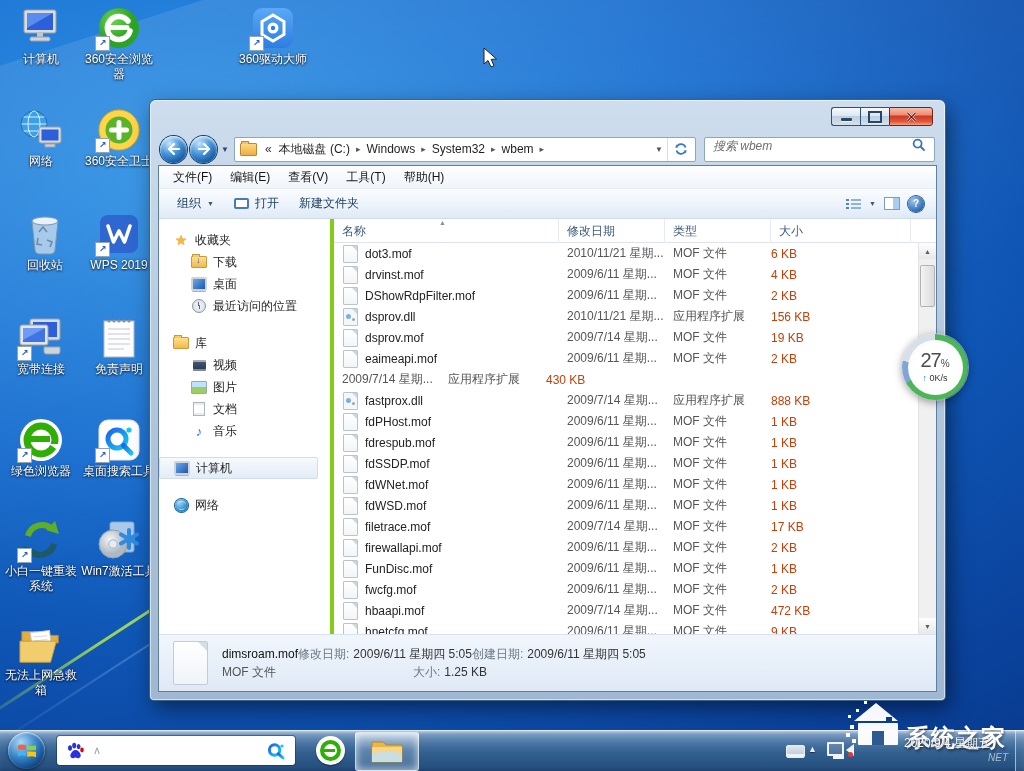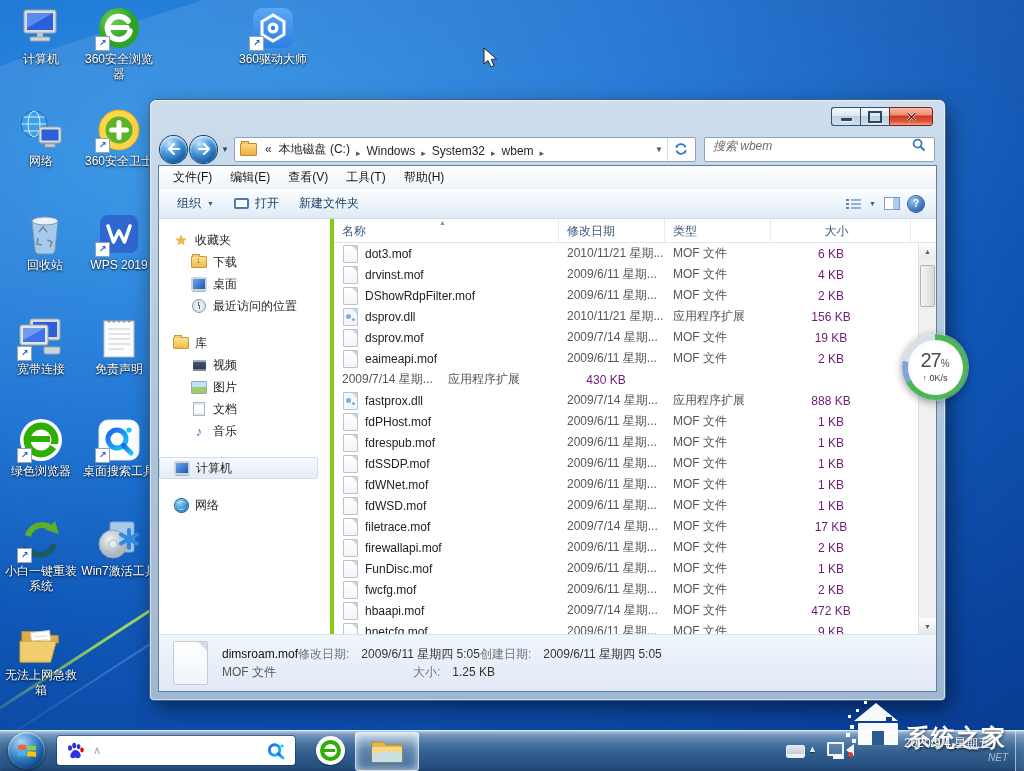--- a/index.html
+++ b/index.html
@@ -45,7 +45,7 @@
   .fico{width:15px;height:11px;background:linear-gradient(#fbd982,#eeae45);border:1px solid #b98a34;border-radius:1px;position:relative;flex:0 0 auto}
   .fico::before{content:"";position:absolute;top:-3px;left:0;width:6px;height:2px;background:#f2c45e;border:1px solid #b98a34;border-bottom:none;border-radius:1px 1px 0 0}
   .ovf{margin:0 6px 0 8px;color:#333}
-  .crumbs{flex:1;display:flex;align-items:flex-end;white-space:nowrap;overflow:hidden}
+  .crumbs{flex:1;display:flex;align-items:center;white-space:nowrap;overflow:hidden}
   .crumb{padding:0 1px}
   .csep{color:#555;font-size:9px;padding:0 5px}
   .addr-dd{width:16px;text-align:center;font-size:8px;color:#44566b}

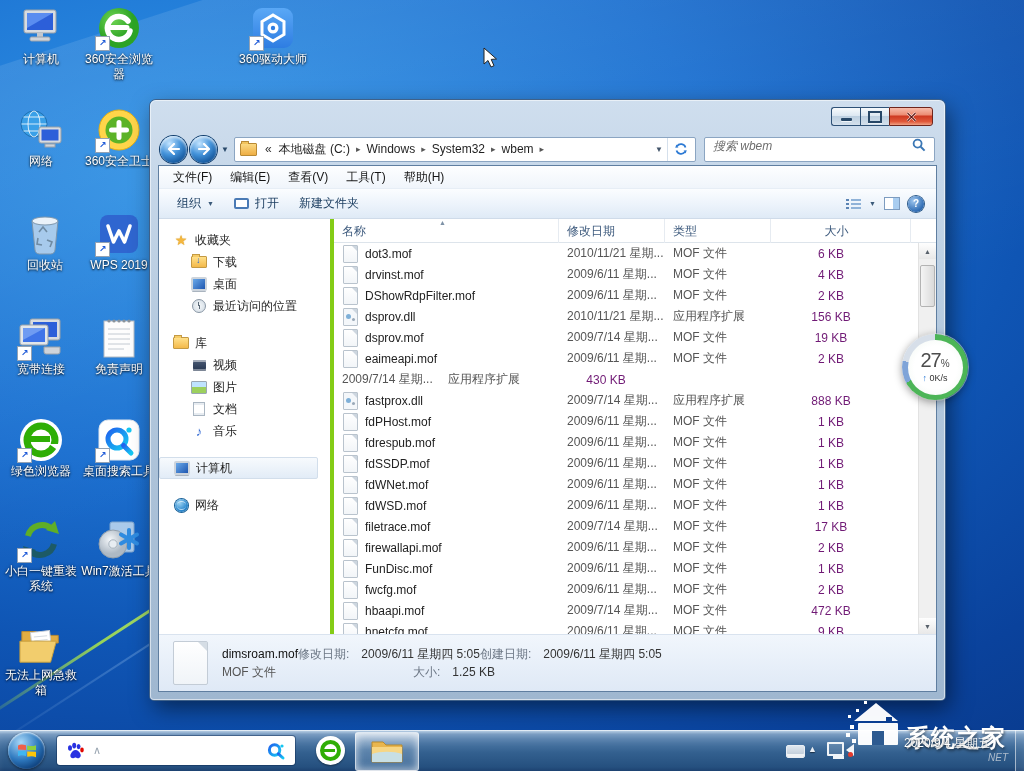--- a/index.html
+++ b/index.html
@@ -97,7 +97,7 @@
   .filearea{flex:1;position:relative;border-left:4px solid #84cc16;min-width:0}
   .colheads{height:24px;display:flex;border-bottom:1px solid #dde4eb;font-size:12px;color:#3d5a7d;position:relative;box-sizing:border-box}
   .ch{box-sizing:border-box;padding:4px 8px 0;border-right:1px solid #e6ebf1;height:24px}
-  .ch0{width:225px}.ch1{width:106px}.ch2{width:106px}.ch3{width:140px;text-align:center;padding-right:16px}
+  .ch0{width:225px}.ch1{width:106px}.ch2{width:106px}.ch3{width:140px;text-align:left;padding-right:16px}
   .sortmark{position:absolute;top:0;left:105px;font-size:7px;color:#7d91a6;line-height:8px}
   .rows{position:absolute;top:24px;bottom:0;left:0;right:17px;overflow:hidden;font-size:12px}
   .row{display:flex;height:21px;align-items:center}

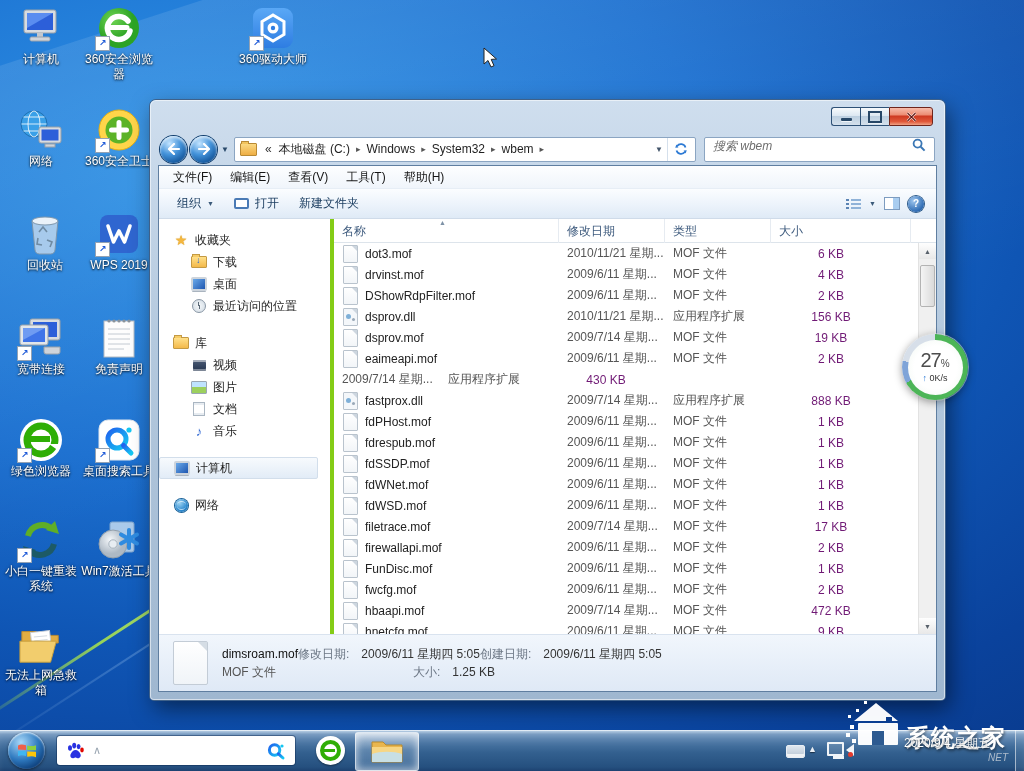--- a/index.html
+++ b/index.html
@@ -105,7 +105,7 @@
   .c0{width:225px;display:flex;align-items:center;gap:7px;padding-left:9px;color:#222}
   .c1{width:106px;color:#555;padding-left:8px}
   .c2{width:106px;color:#555;padding-left:8px}
-  .c3{width:140px;color:#701a75;text-align:center;padding-right:20px}
+  .c3{width:140px;color:#c2410c;text-align:left;padding-right:20px}
   .fi{width:13px;height:16px;background:linear-gradient(#ffffff,#f2f5f8);border:1px solid #b9c3cd;border-radius:1px;position:relative;flex:0 0 auto}
   .fi::before{content:"";position:absolute;top:0;right:0;border-style:solid;border-width:0 5px 5px 0;border-color:transparent #cdd6df transparent transparent}
   .fi.dll{background:#f4f7fa}

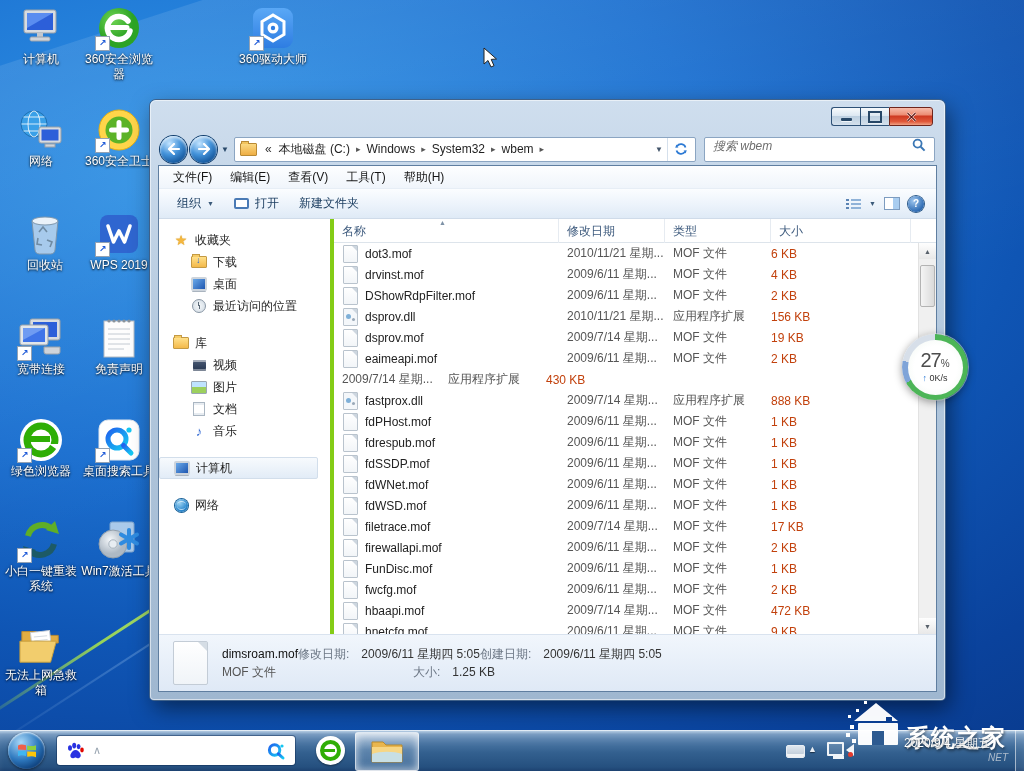--- a/index.html
+++ b/index.html
@@ -122,7 +122,7 @@
   .dinfo{line-height:18px}
   .dname{color:#111}
   .dlab{color:#6b7684;}
-  .dval{color:#333;margin-left:12px}
+  .dval{color:#333;margin-left:4px}
   .w-type{display:inline-block;width:191px;color:#555}
 
   

